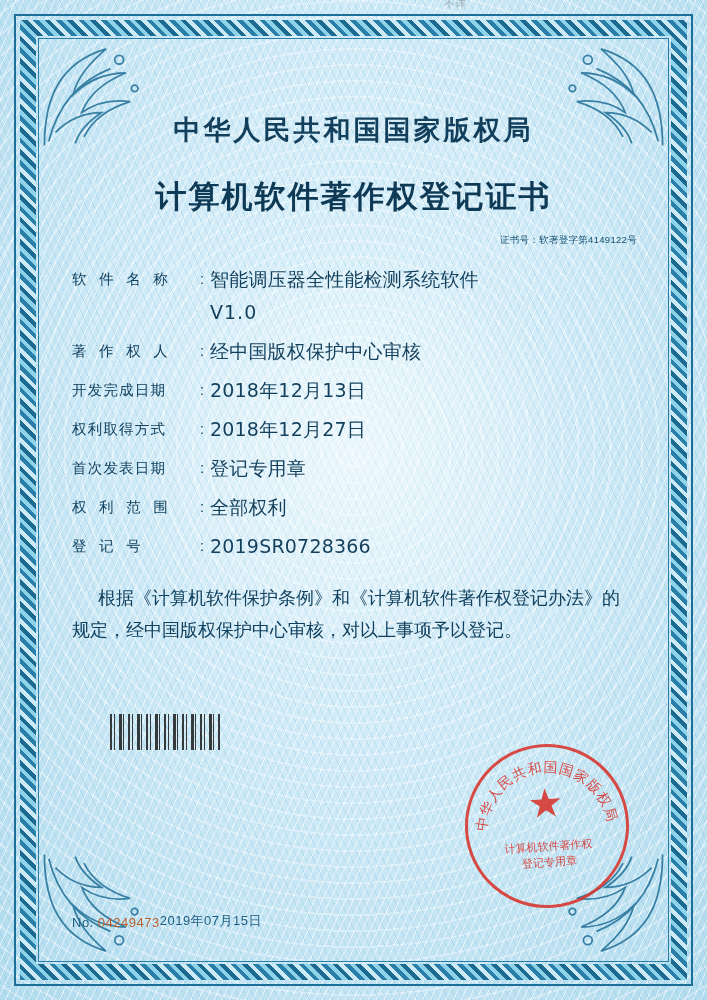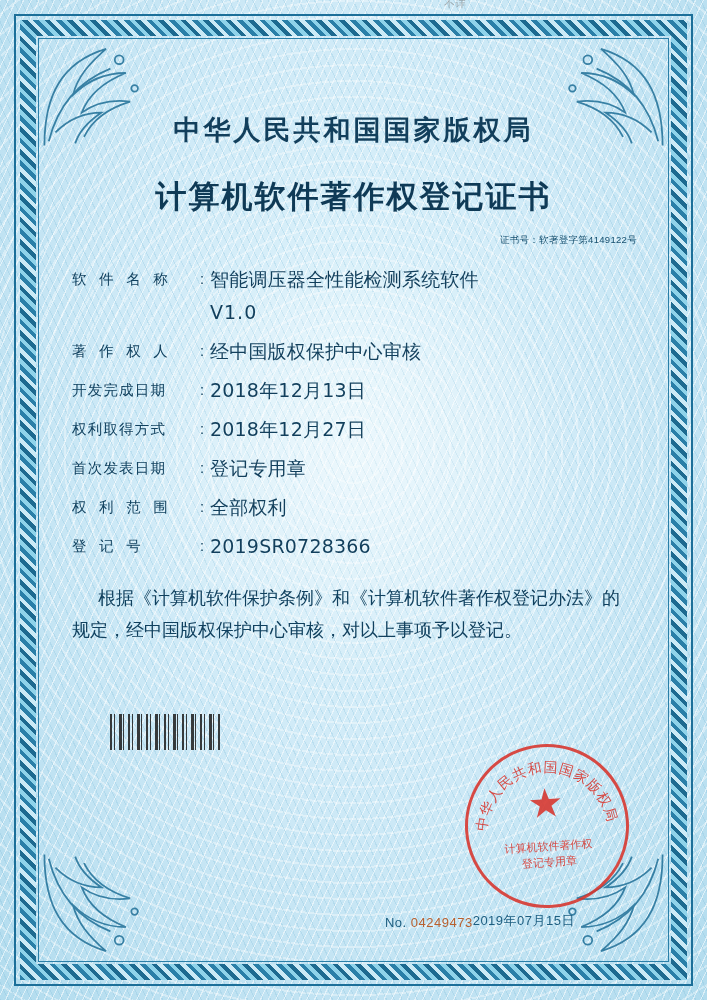--- a/index.html
+++ b/index.html
@@ -188,7 +188,7 @@
     position:absolute;
     left:16px;right:16px;bottom:14px;
     display:flex;
-    justify-content:flex-end;
+    justify-content:flex-start;
     align-items:flex-end;
     font-size:13px;
     color:#1d5e80;

